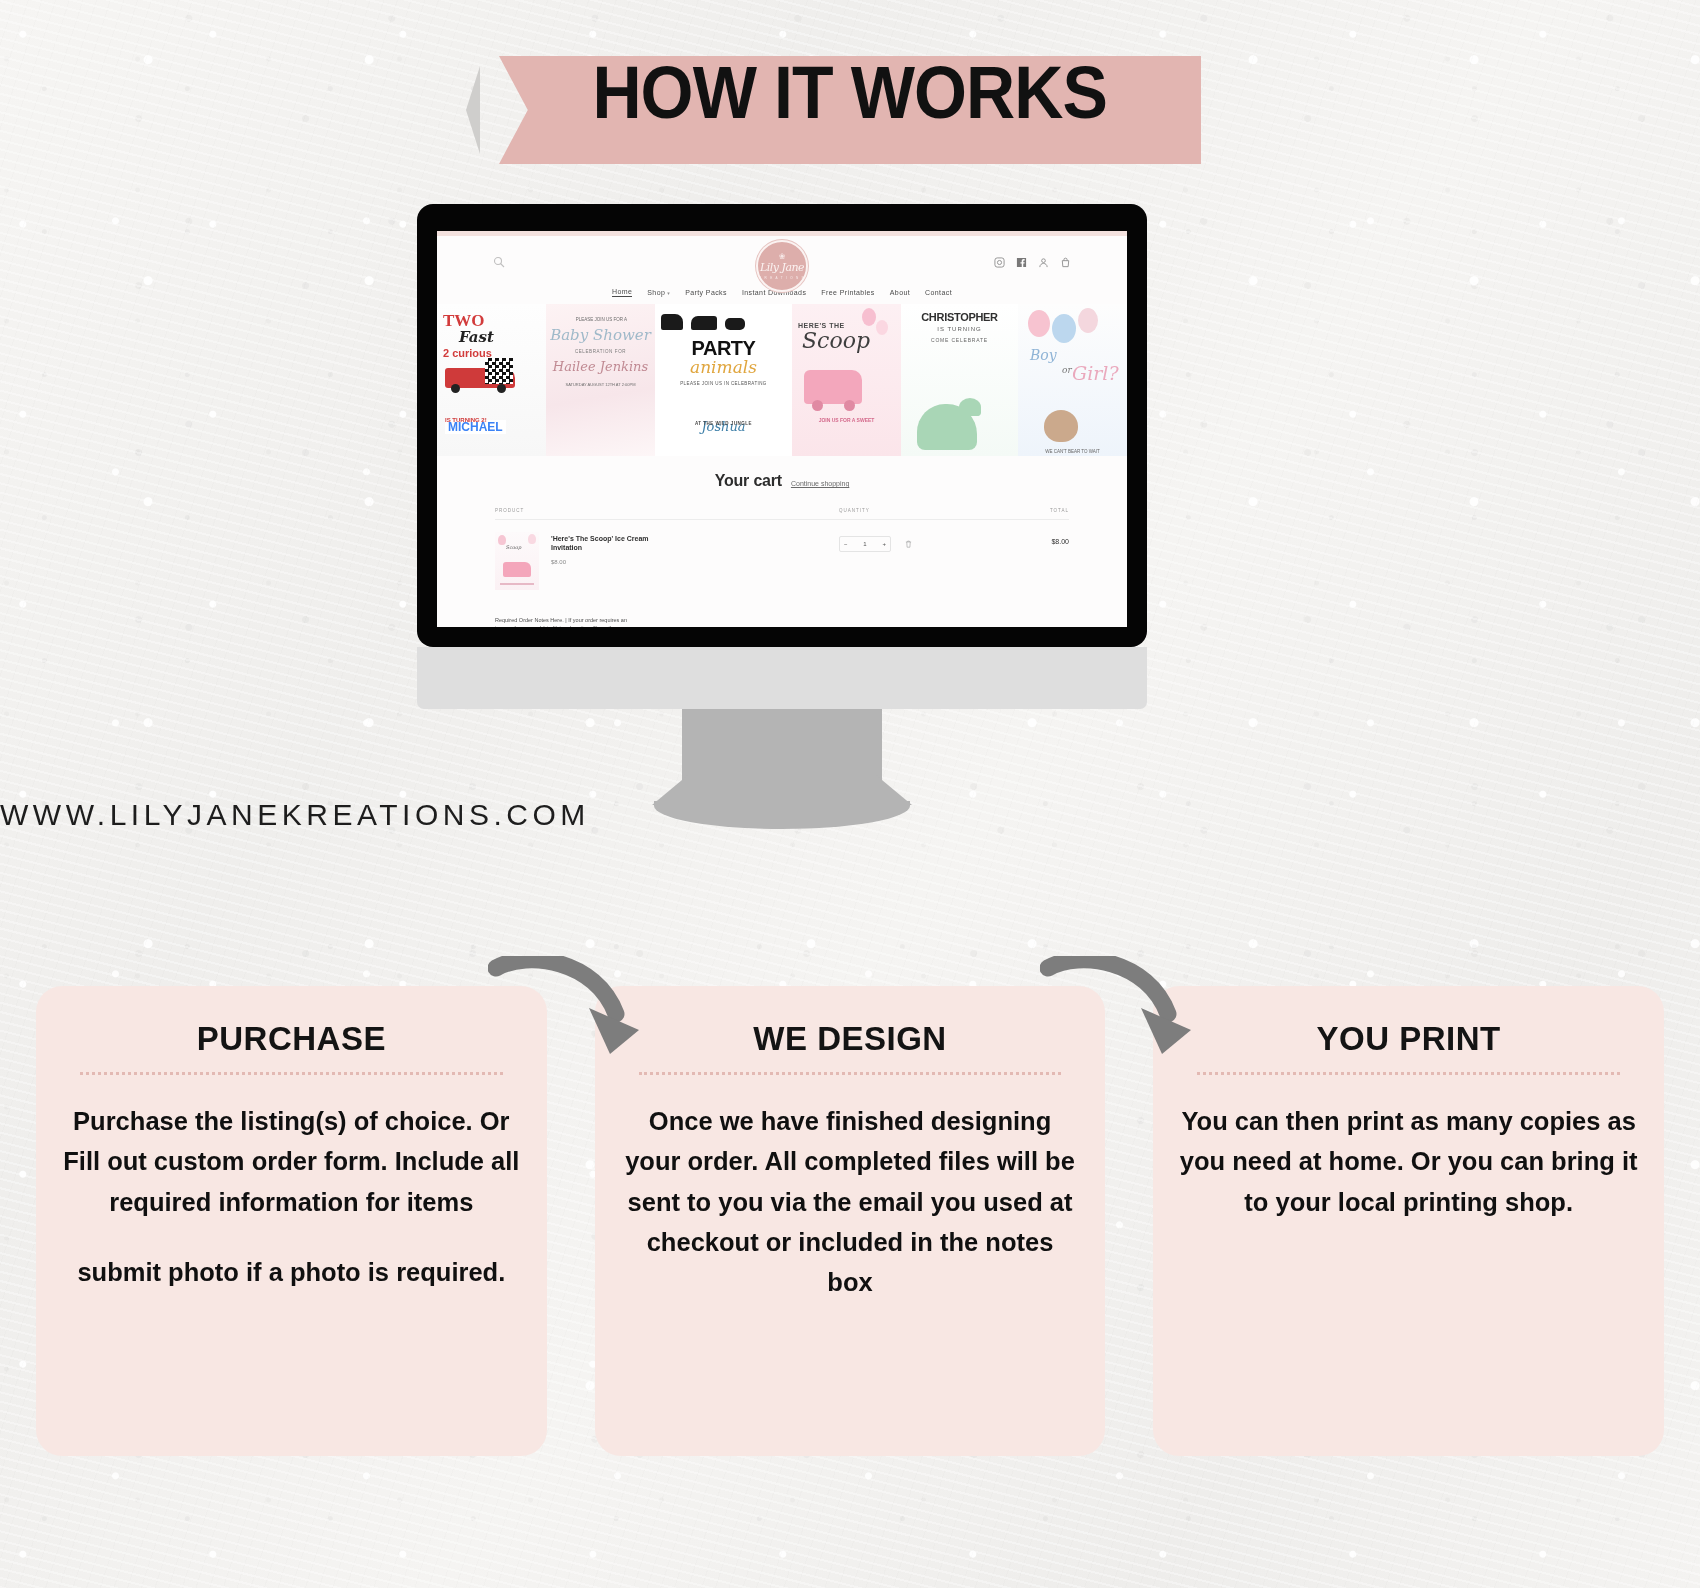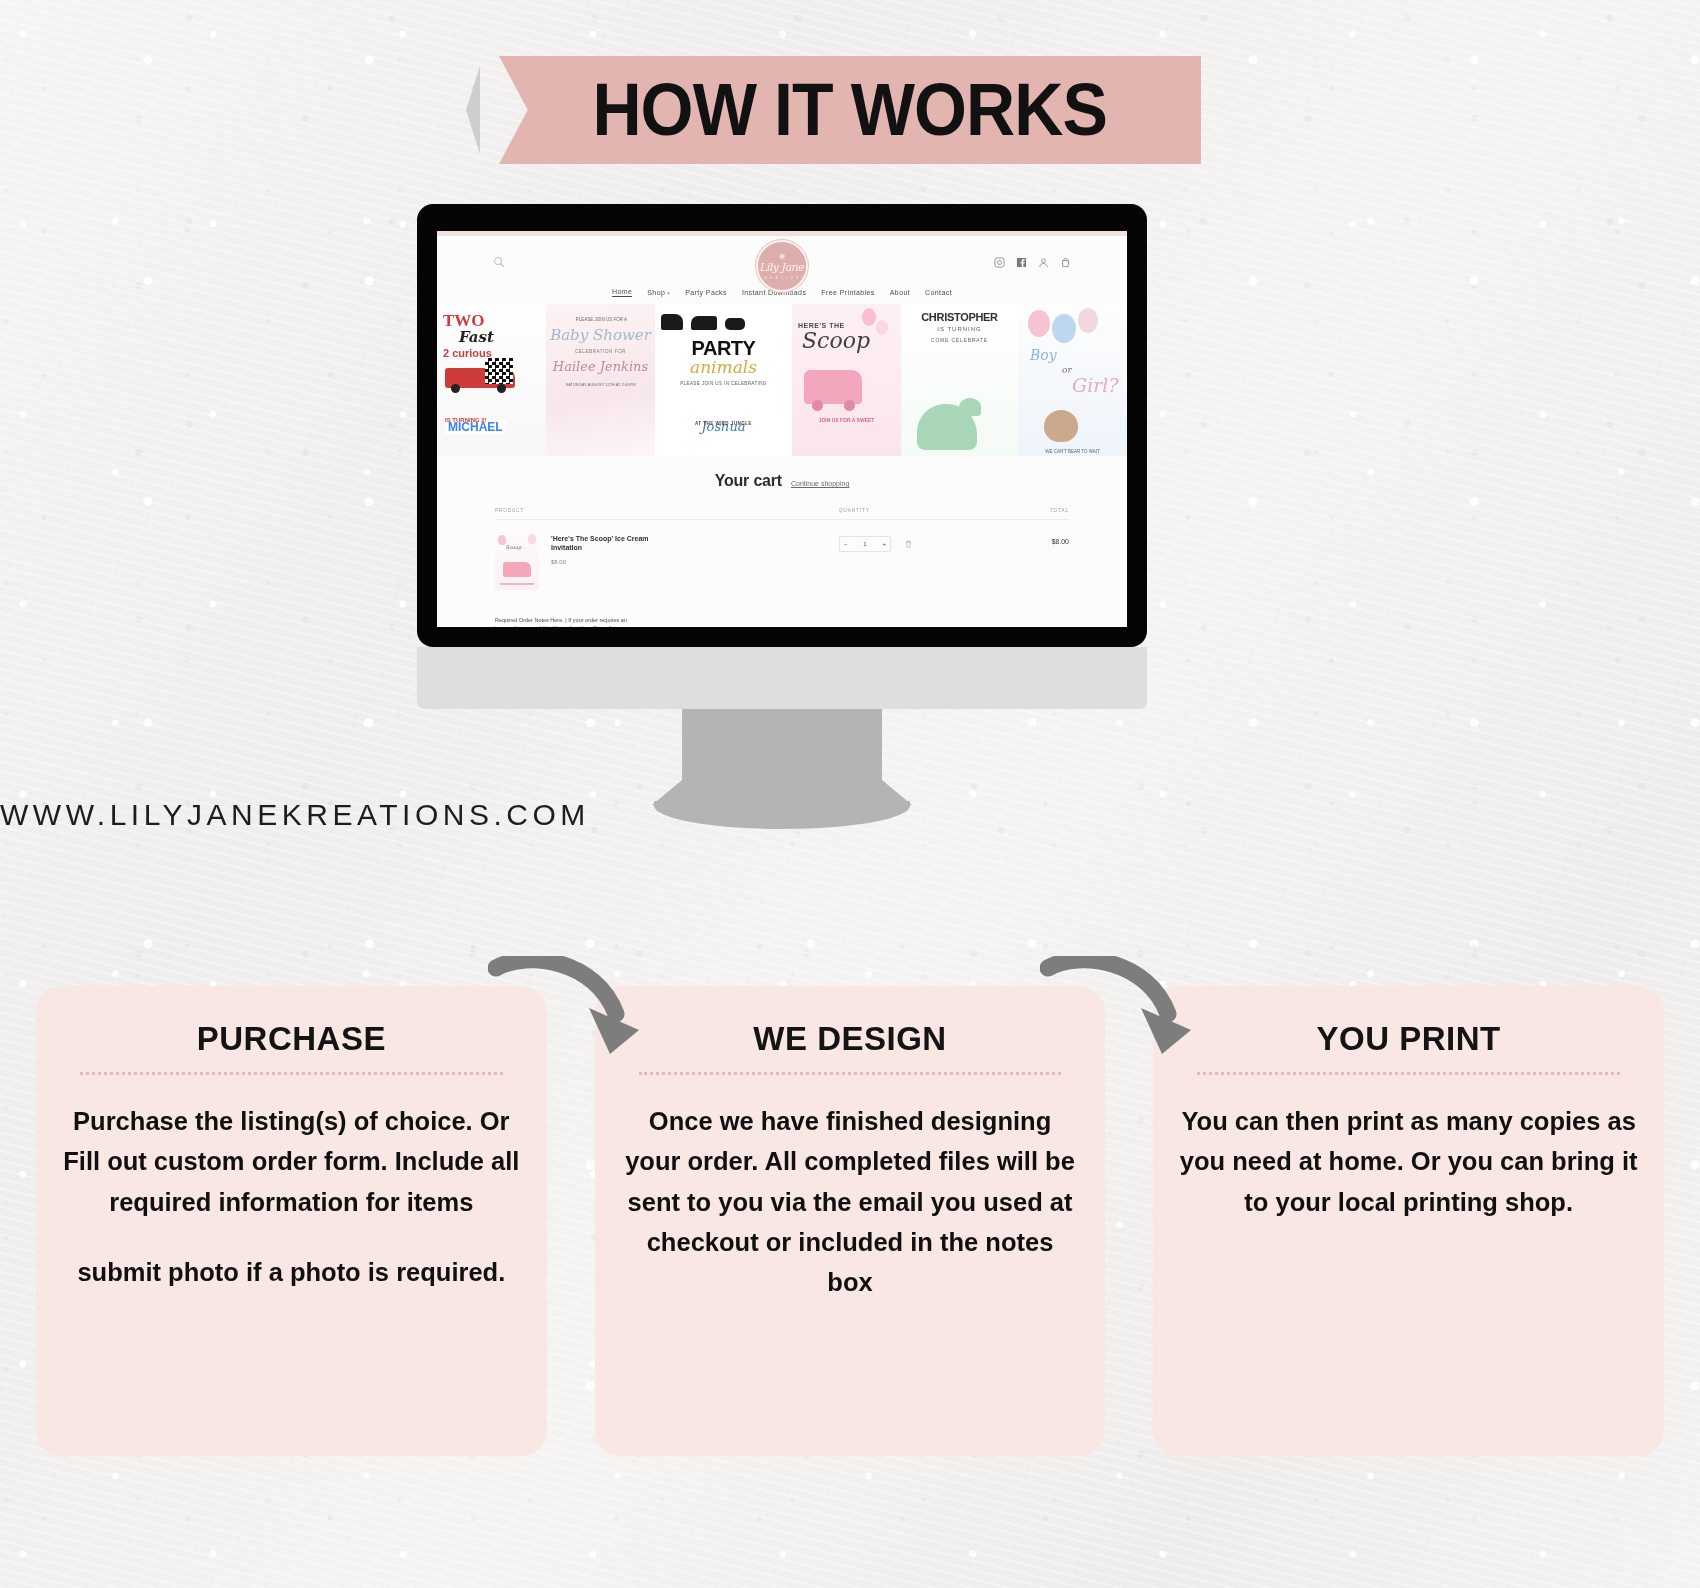--- a/index.html
+++ b/index.html
@@ -53,7 +53,7 @@
     height: 108px;
     background: #e2b5b1;
     clip-path: polygon(0 0, 100% 0, 100% 100%, 0 100%, 4.1% 50%);
-    display: flex; align-items: center; justify-content: center;
+    display: flex; justify-content: center;
   }
   #banner-title {
     font-family: "Liberation Sans", sans-serif;

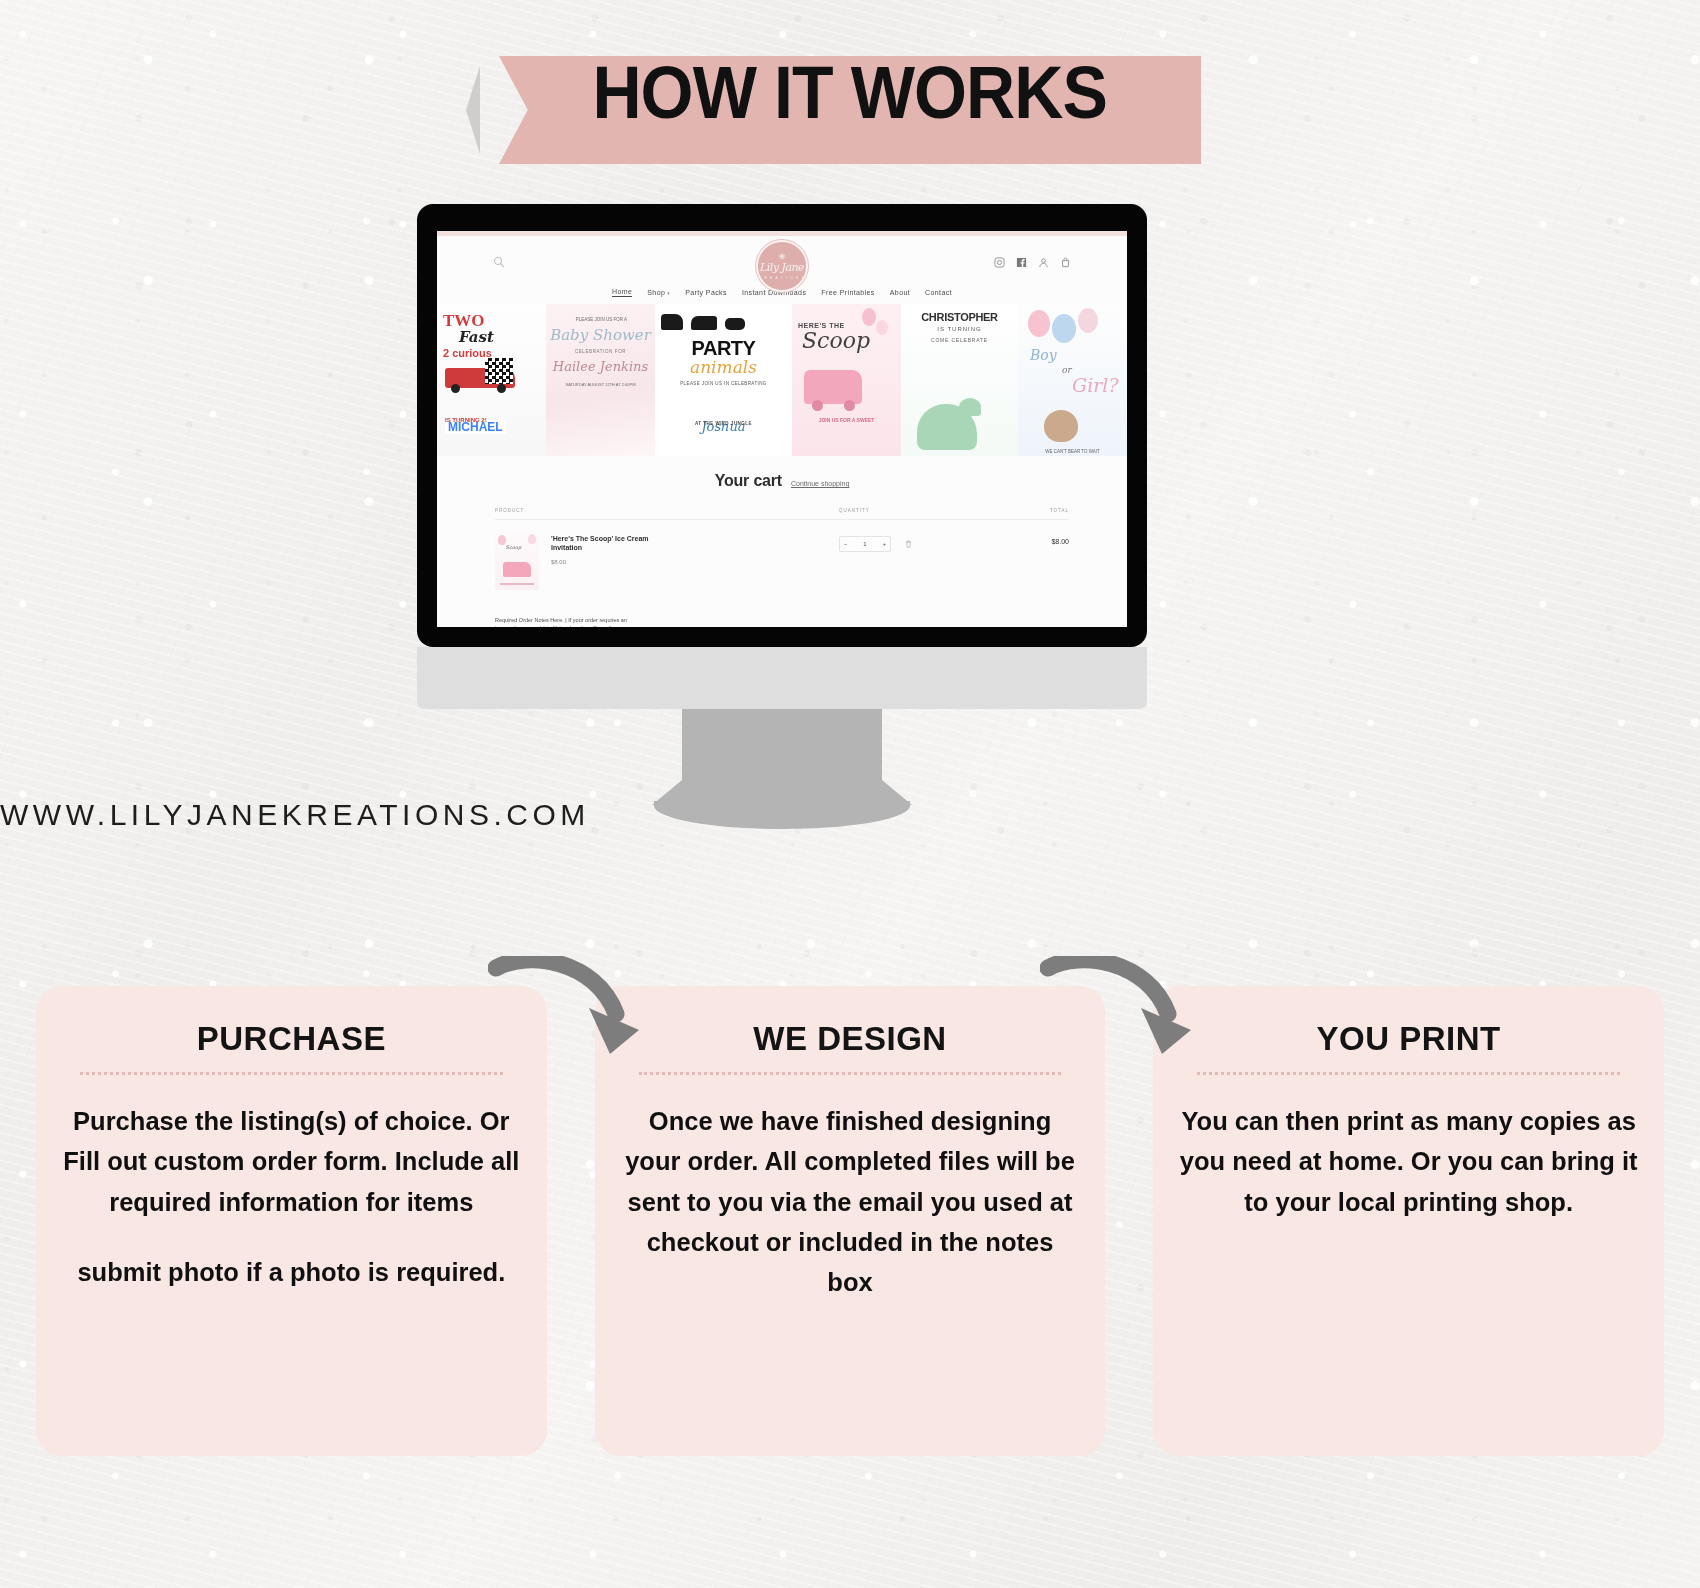--- a/index.html
+++ b/index.html
@@ -397,7 +397,7 @@
             <div style="position:absolute;top:4px;left:60px;width:20px;height:25px;border-radius:50%;background:#f4d7de;"></div>
             <div class="hero-txt" style="top:44px;left:12px;font-size:14px;font-style:italic;color:#8fb4d6;font-family:'DejaVu Serif',serif;">Boy</div>
             <div class="hero-txt" style="top:62px;left:44px;font-size:9px;font-style:italic;color:#777;font-family:'DejaVu Serif',serif;">or</div>
-            <div class="hero-txt" style="top:72px;left:54px;font-size:19px;font-style:italic;color:#eaa9bd;font-family:'DejaVu Serif',serif;">Girl?</div>
+            <div class="hero-txt" style="top:60px;left:54px;font-size:19px;font-style:italic;color:#eaa9bd;font-family:'DejaVu Serif',serif;">Girl?</div>
             <div style="position:absolute;bottom:14px;left:26px;width:34px;height:32px;border-radius:50% 50% 45% 45%;background:#cba98c;"></div>
             <div class="hero-txt" style="bottom:2px;left:4px;right:4px;text-align:center;font-size:4.5px;color:#666;">WE CAN'T BEAR TO WAIT</div>
           </div>

